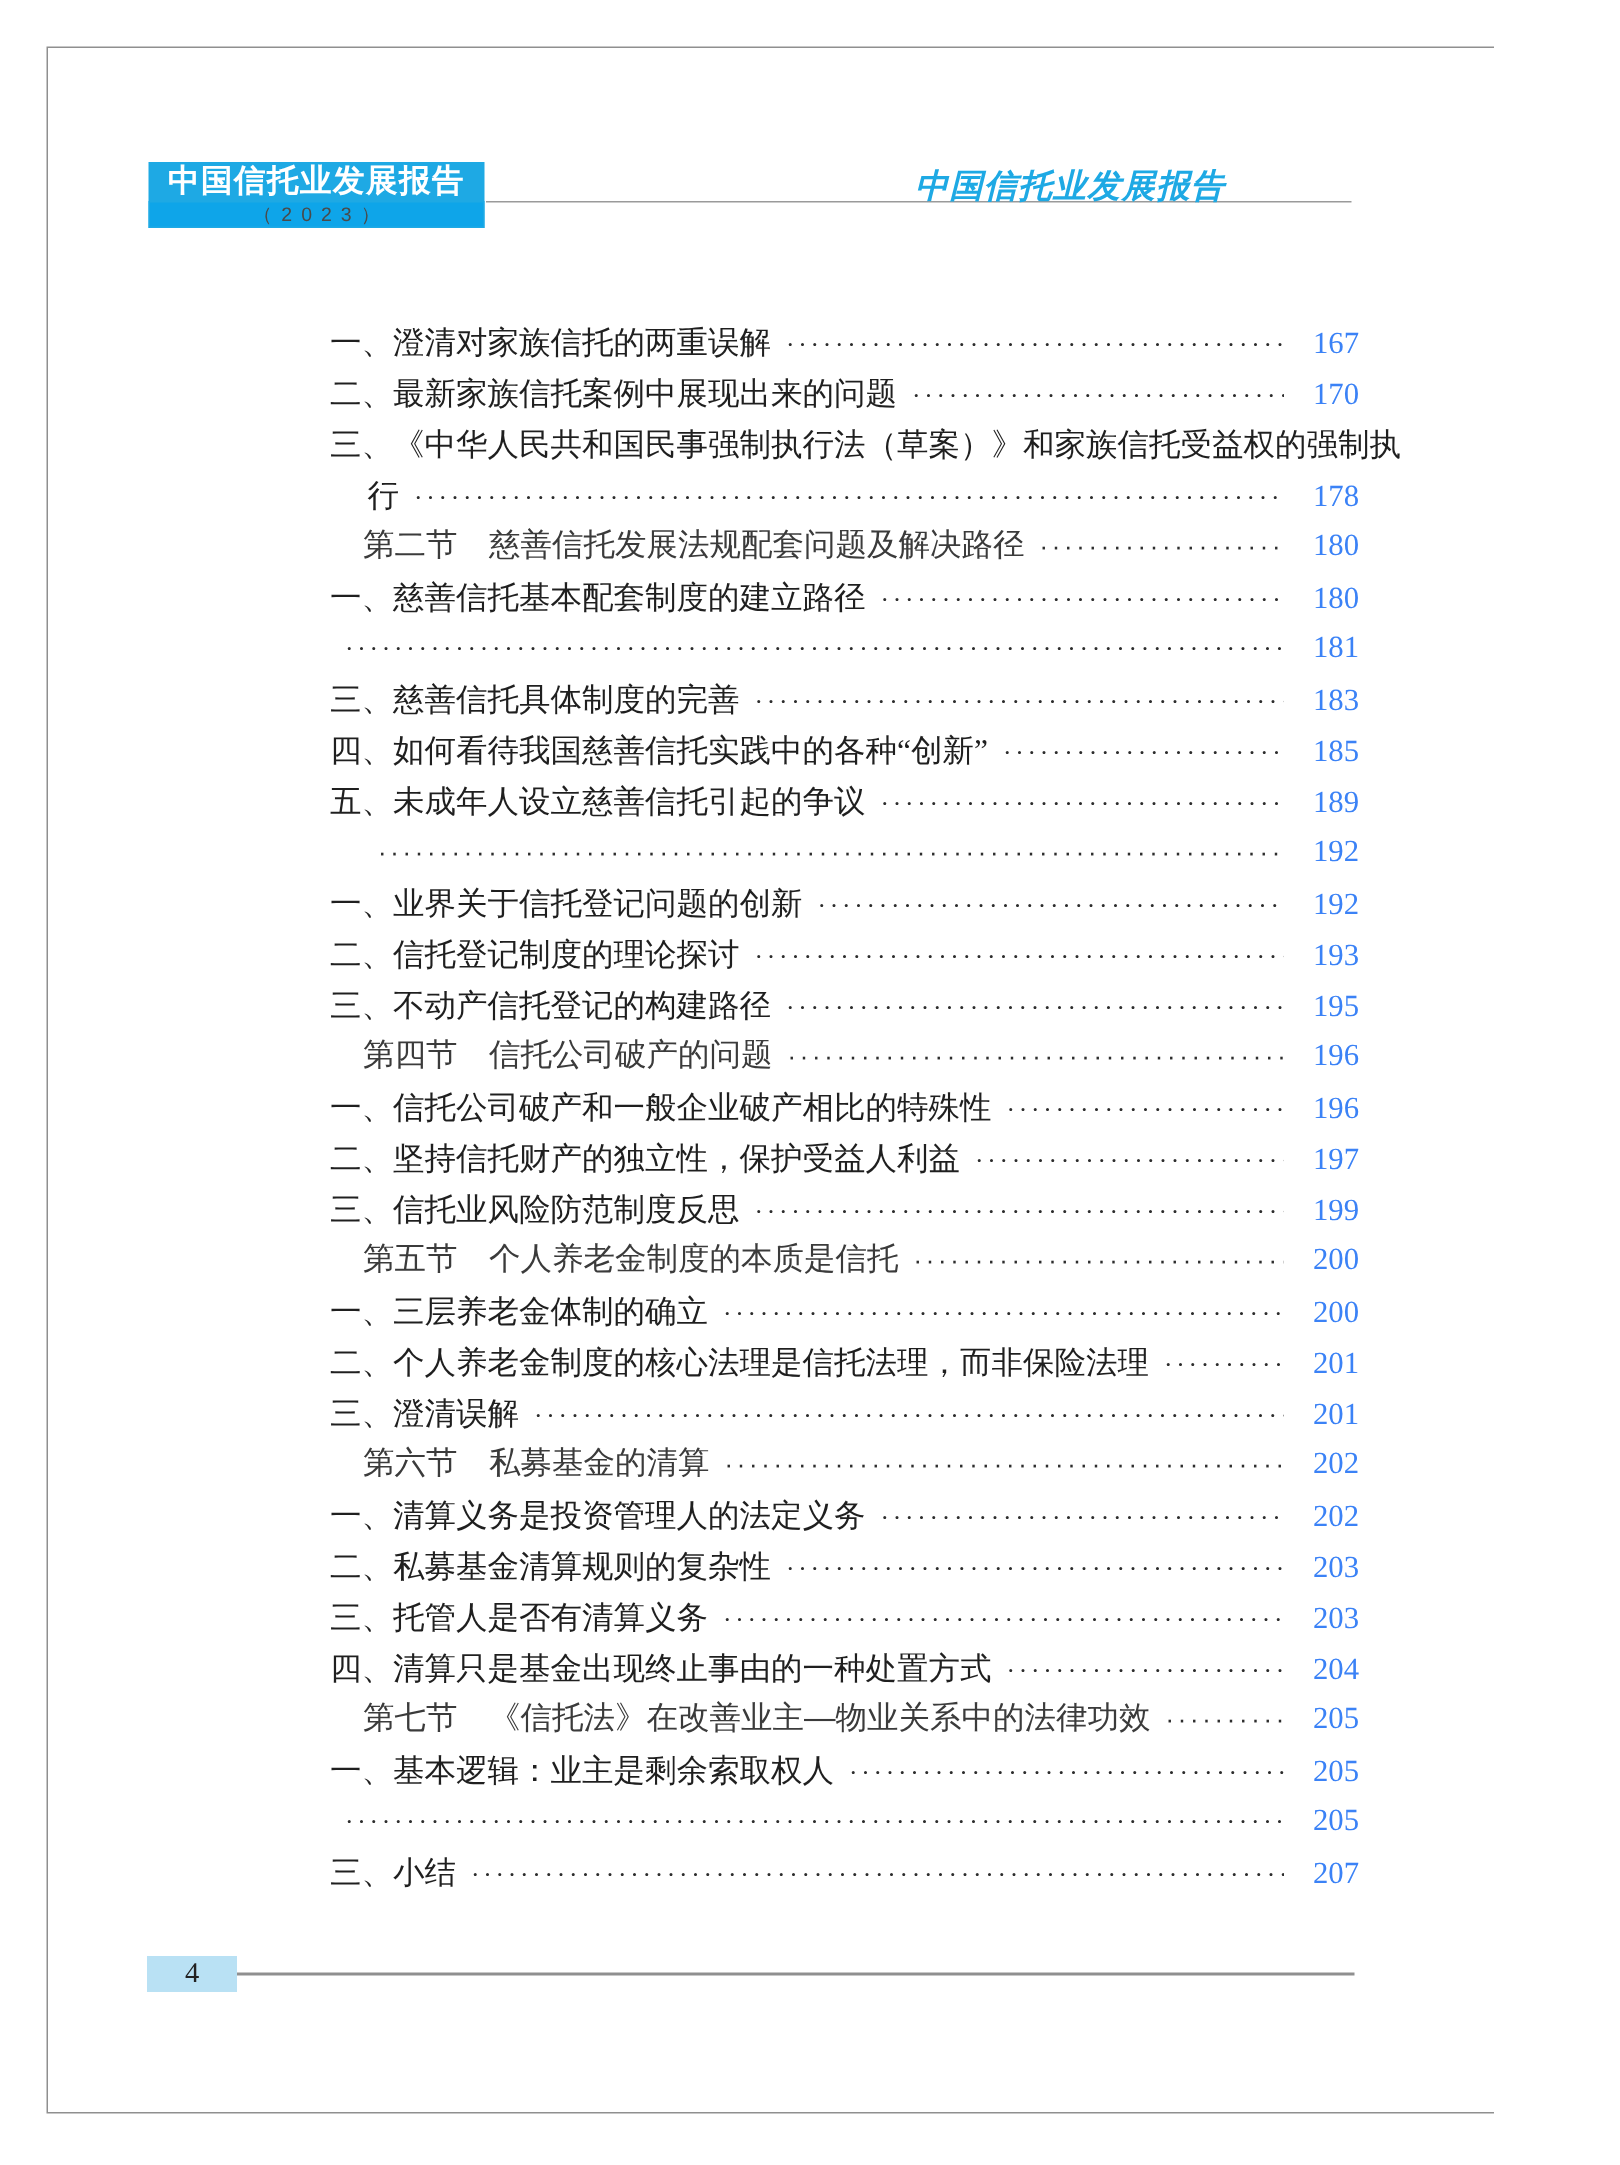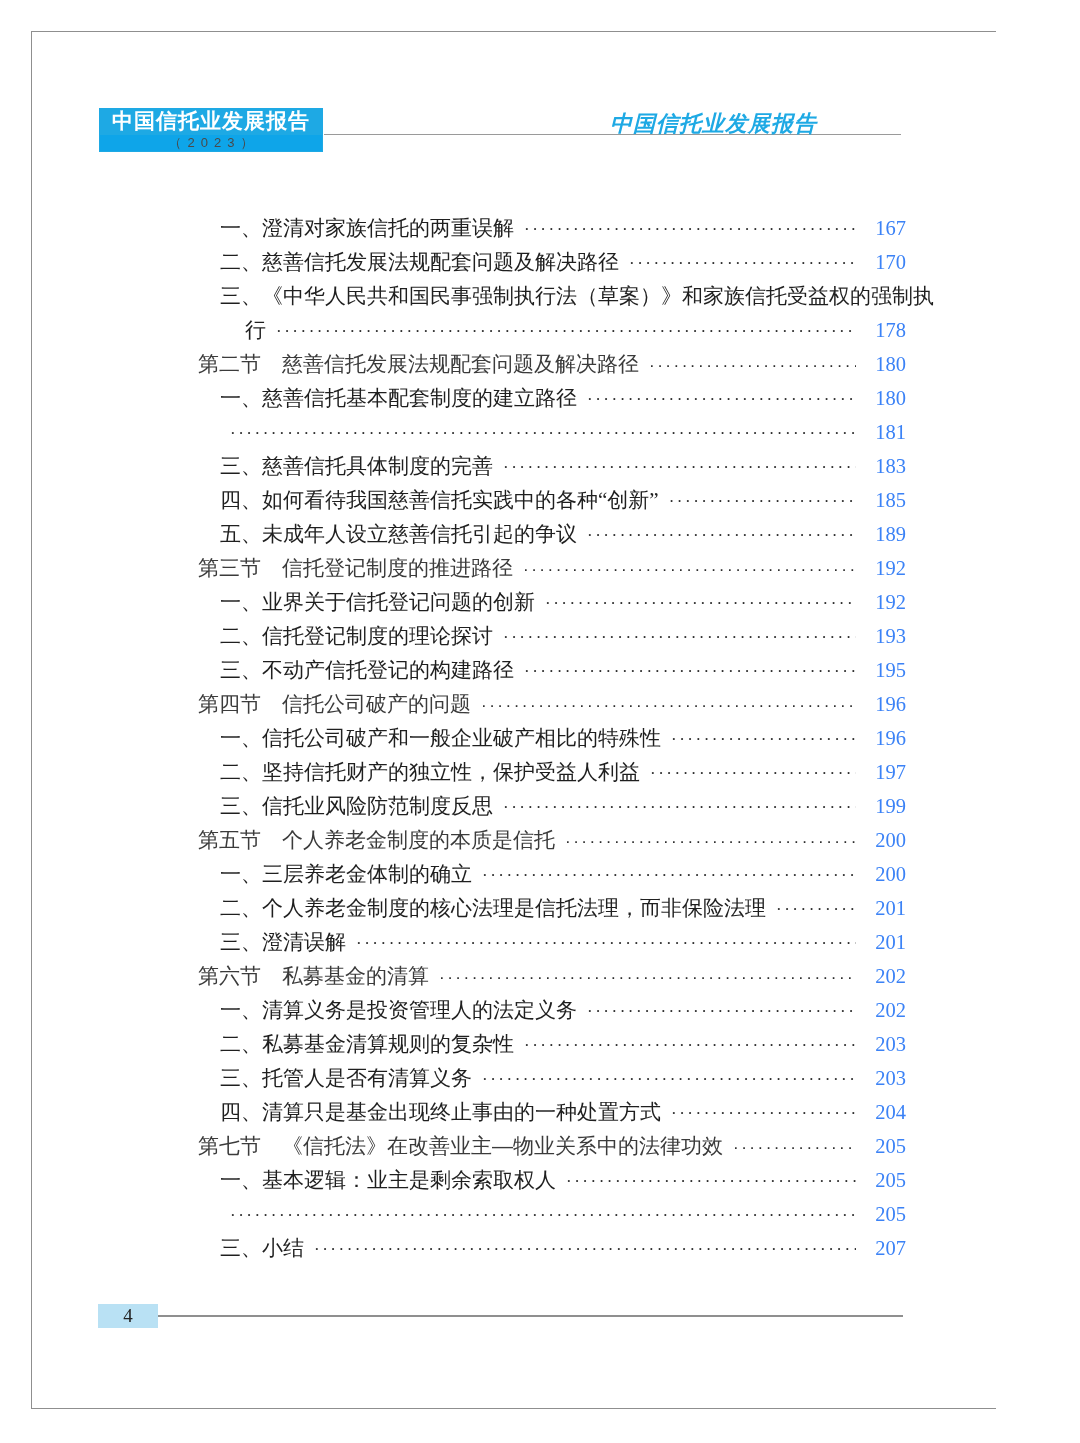--- a/index.html
+++ b/index.html
@@ -79,7 +79,7 @@
         <span class="toc-page">167</span>
       </div>
       <div class="toc-row sub">
-        <span class="toc-text">二、慈善信托发展法规配套问题及解决路径</span>
+        <span class="toc-text">二、最新家族信托案例中展现出来的问题</span>
         <span class="leader">··································································································································</span>
         <span class="toc-page">170</span>
       </div>

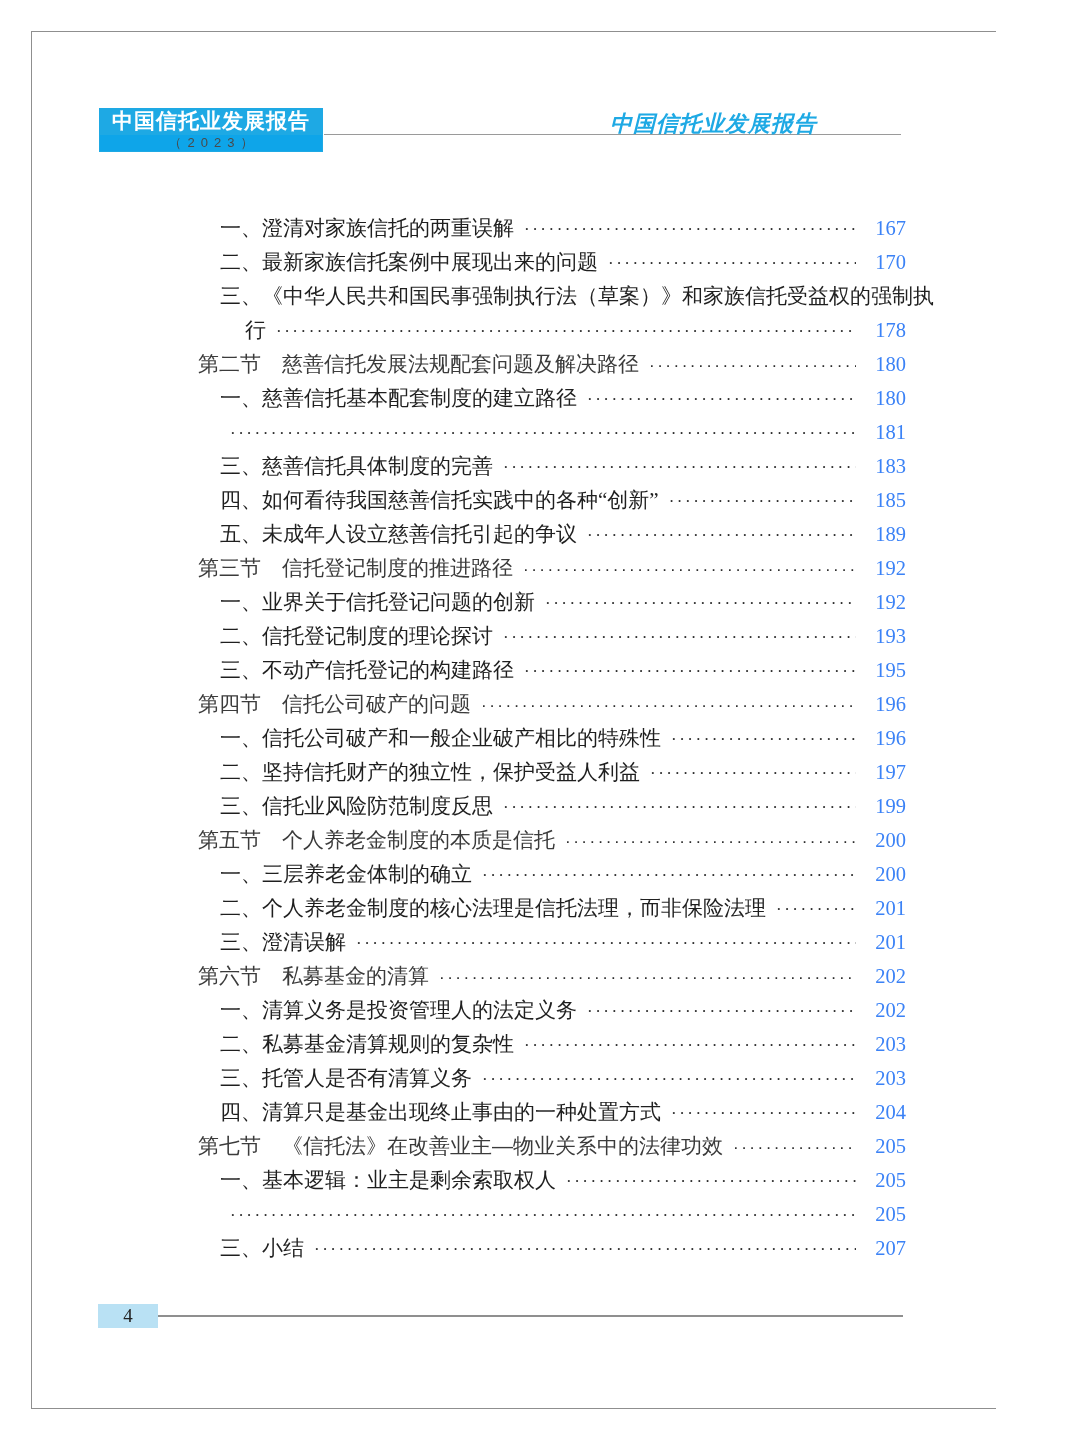--- a/index.html
+++ b/index.html
@@ -33,7 +33,7 @@
   .toc{position:absolute;left:198px;top:211px;width:708px;}
   .toc-row{display:flex;align-items:baseline;height:34px;line-height:34px;}
   .toc-text{white-space:nowrap;}
-  .toc-row.section{font-family:"Liberation Sans",sans-serif;font-size:21px;color:#3b3b3b;}
+  .toc-row.section{font-family:"Liberation Sans",sans-serif;font-size:21px;color:#3b3b3b;margin-left:44px;}
   .toc-row.sub,.toc-row.wrap,.toc-row.cont{font-size:21px;color:#1f1f1f;}
   .toc-row.sub{padding-left:22px;}
   .toc-row.wrap{padding-left:22px;}

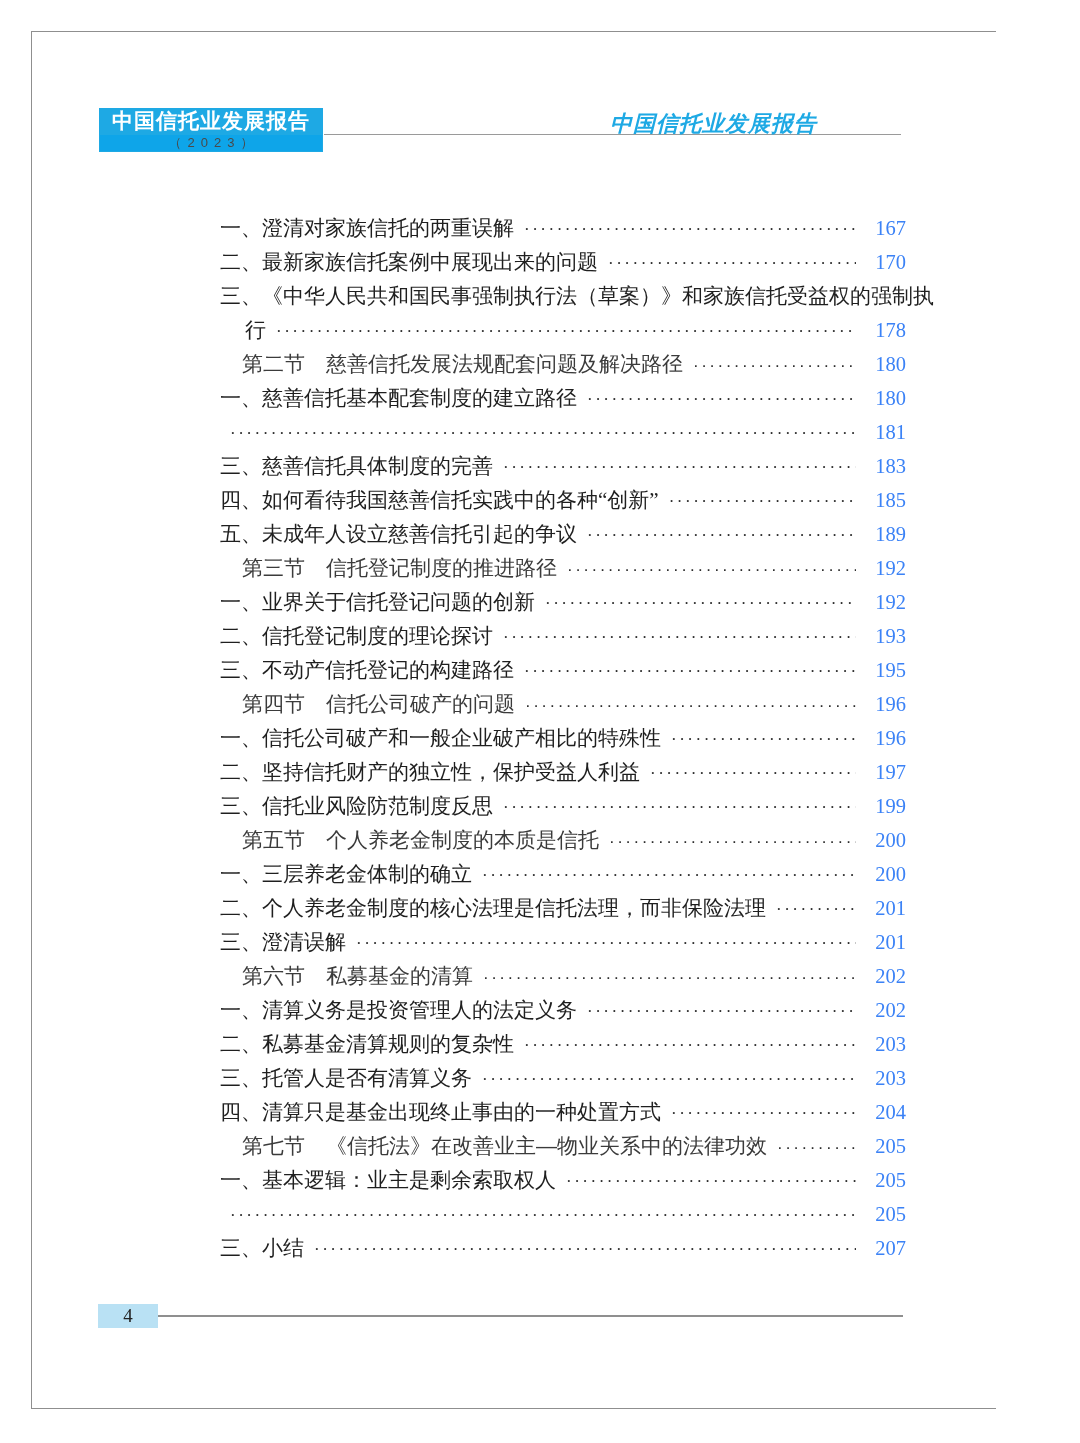--- a/index.html
+++ b/index.html
@@ -121,7 +121,6 @@
         <span class="toc-page">189</span>
       </div>
       <div class="toc-row section">
-        <span class="toc-text">第三节　信托登记制度的推进路径</span>
         <span class="leader">··································································································································</span>
         <span class="toc-page">192</span>
       </div>

